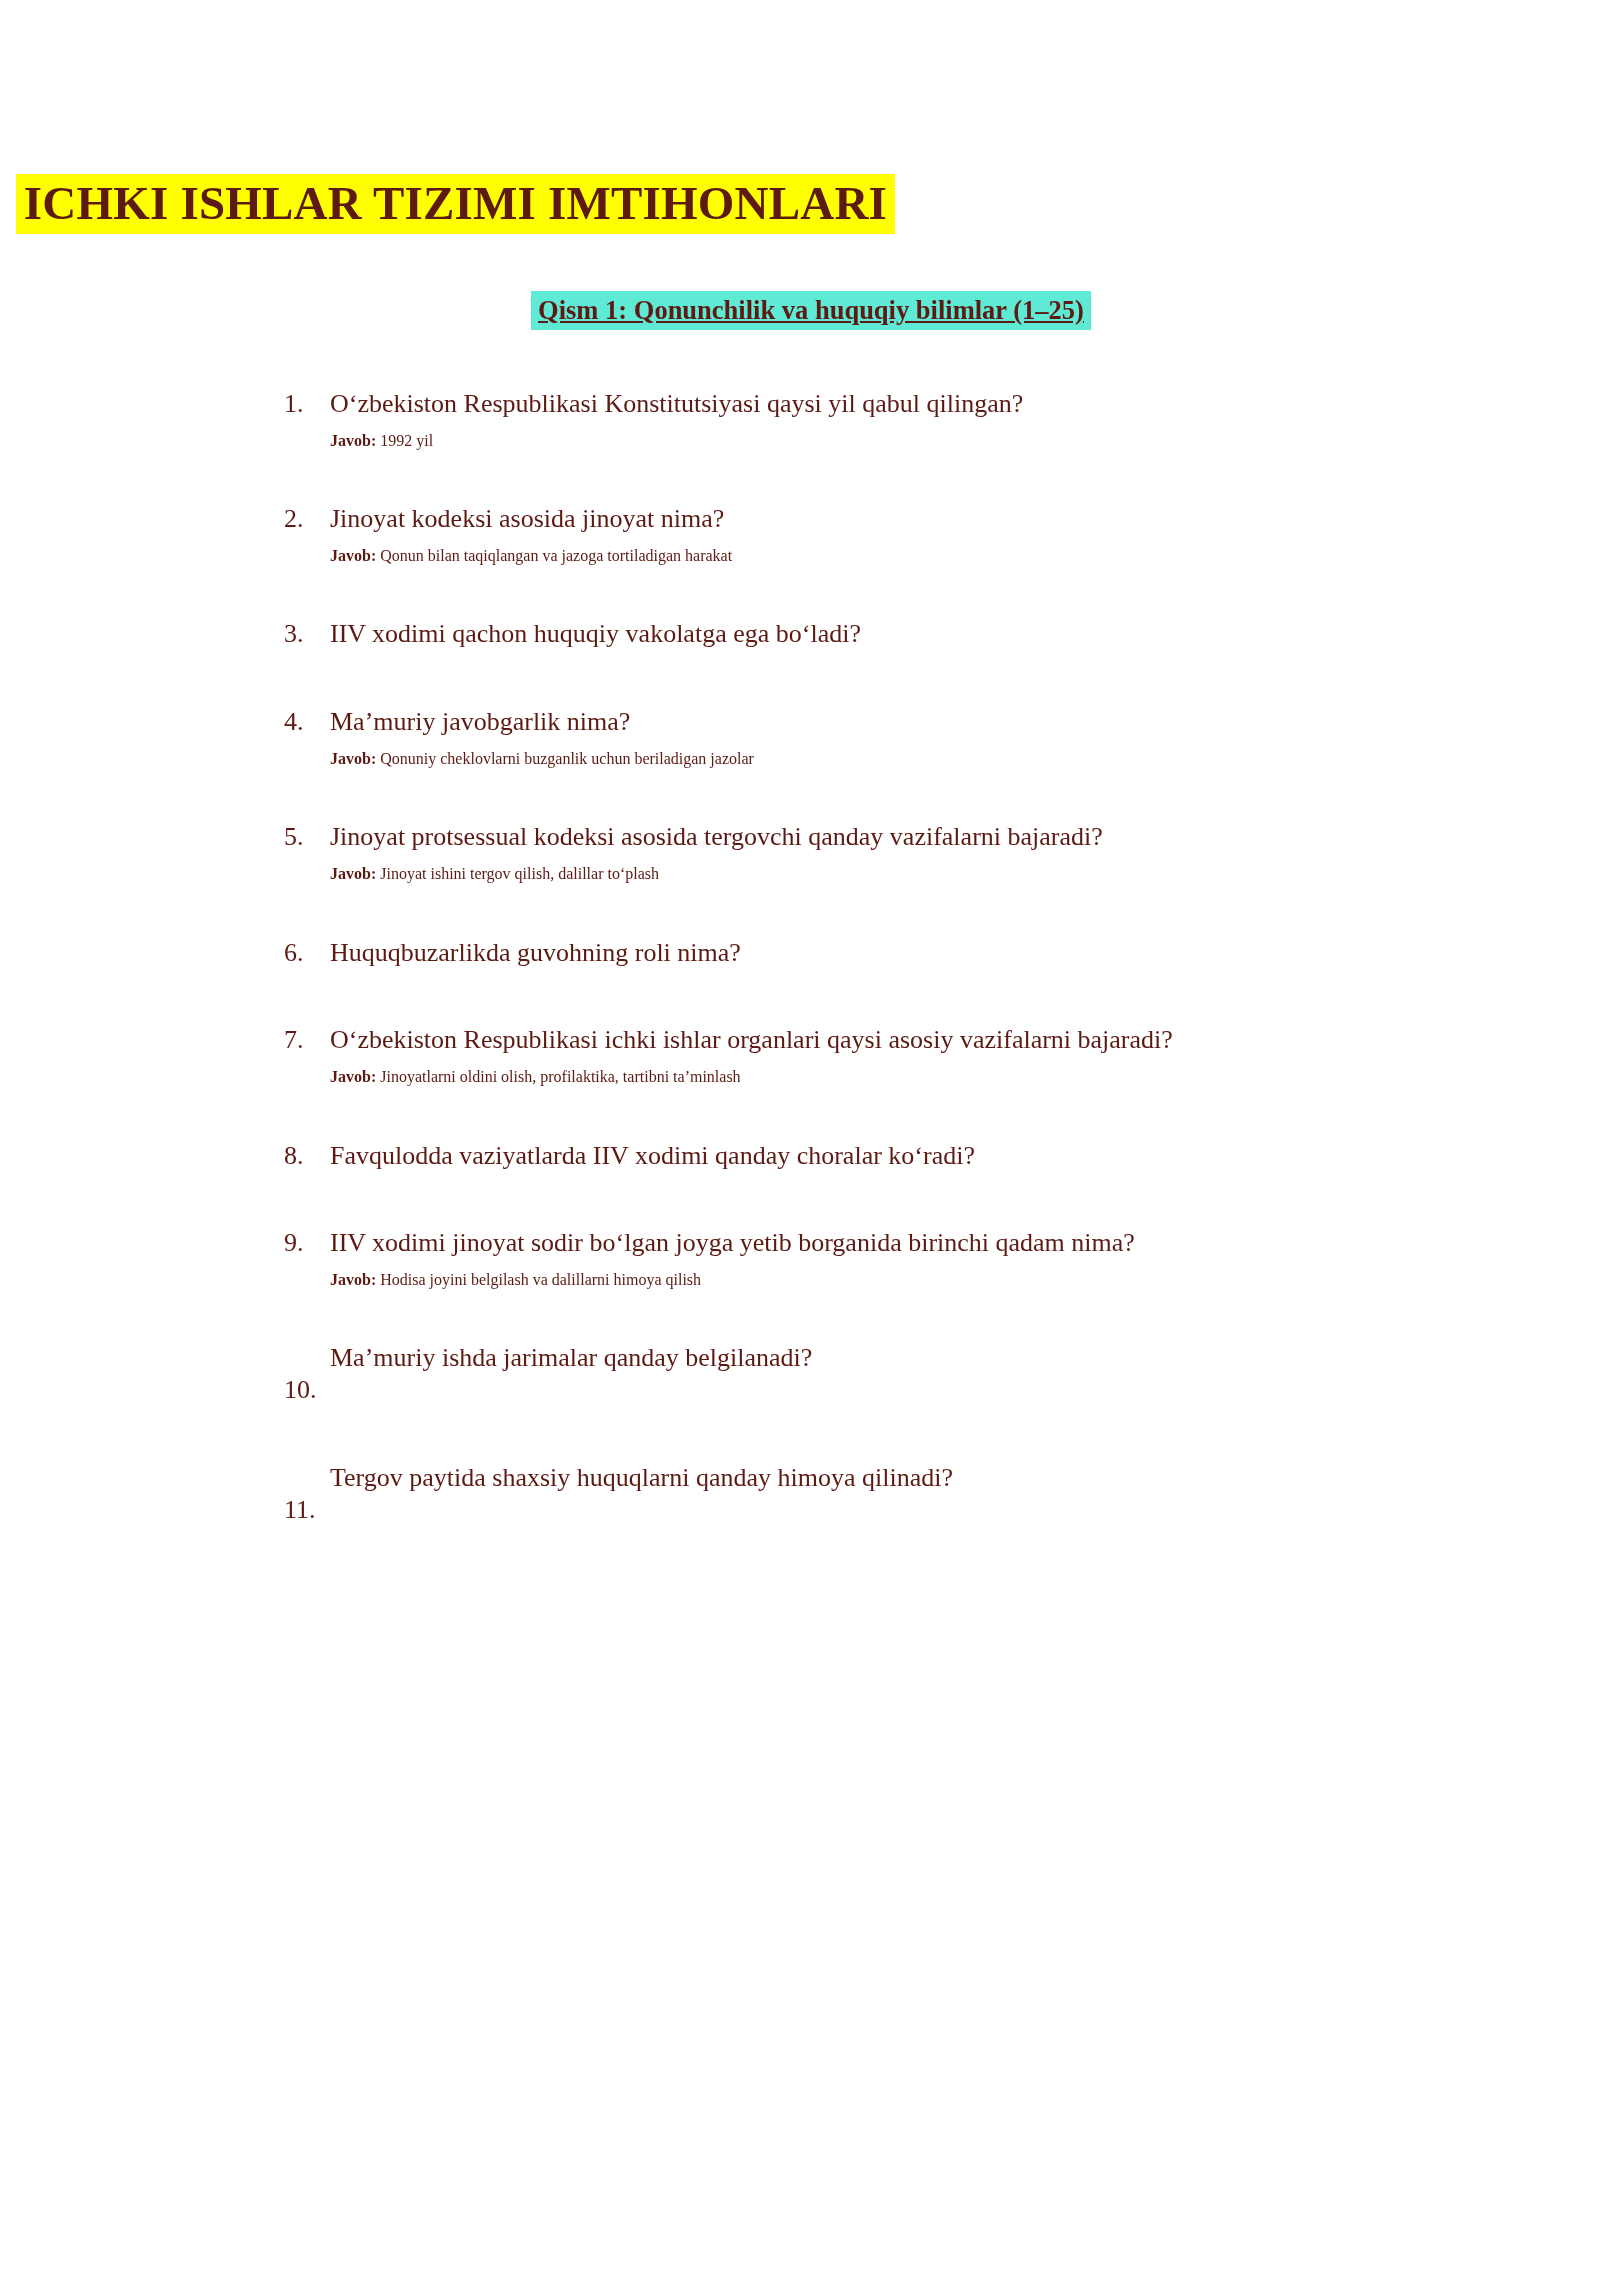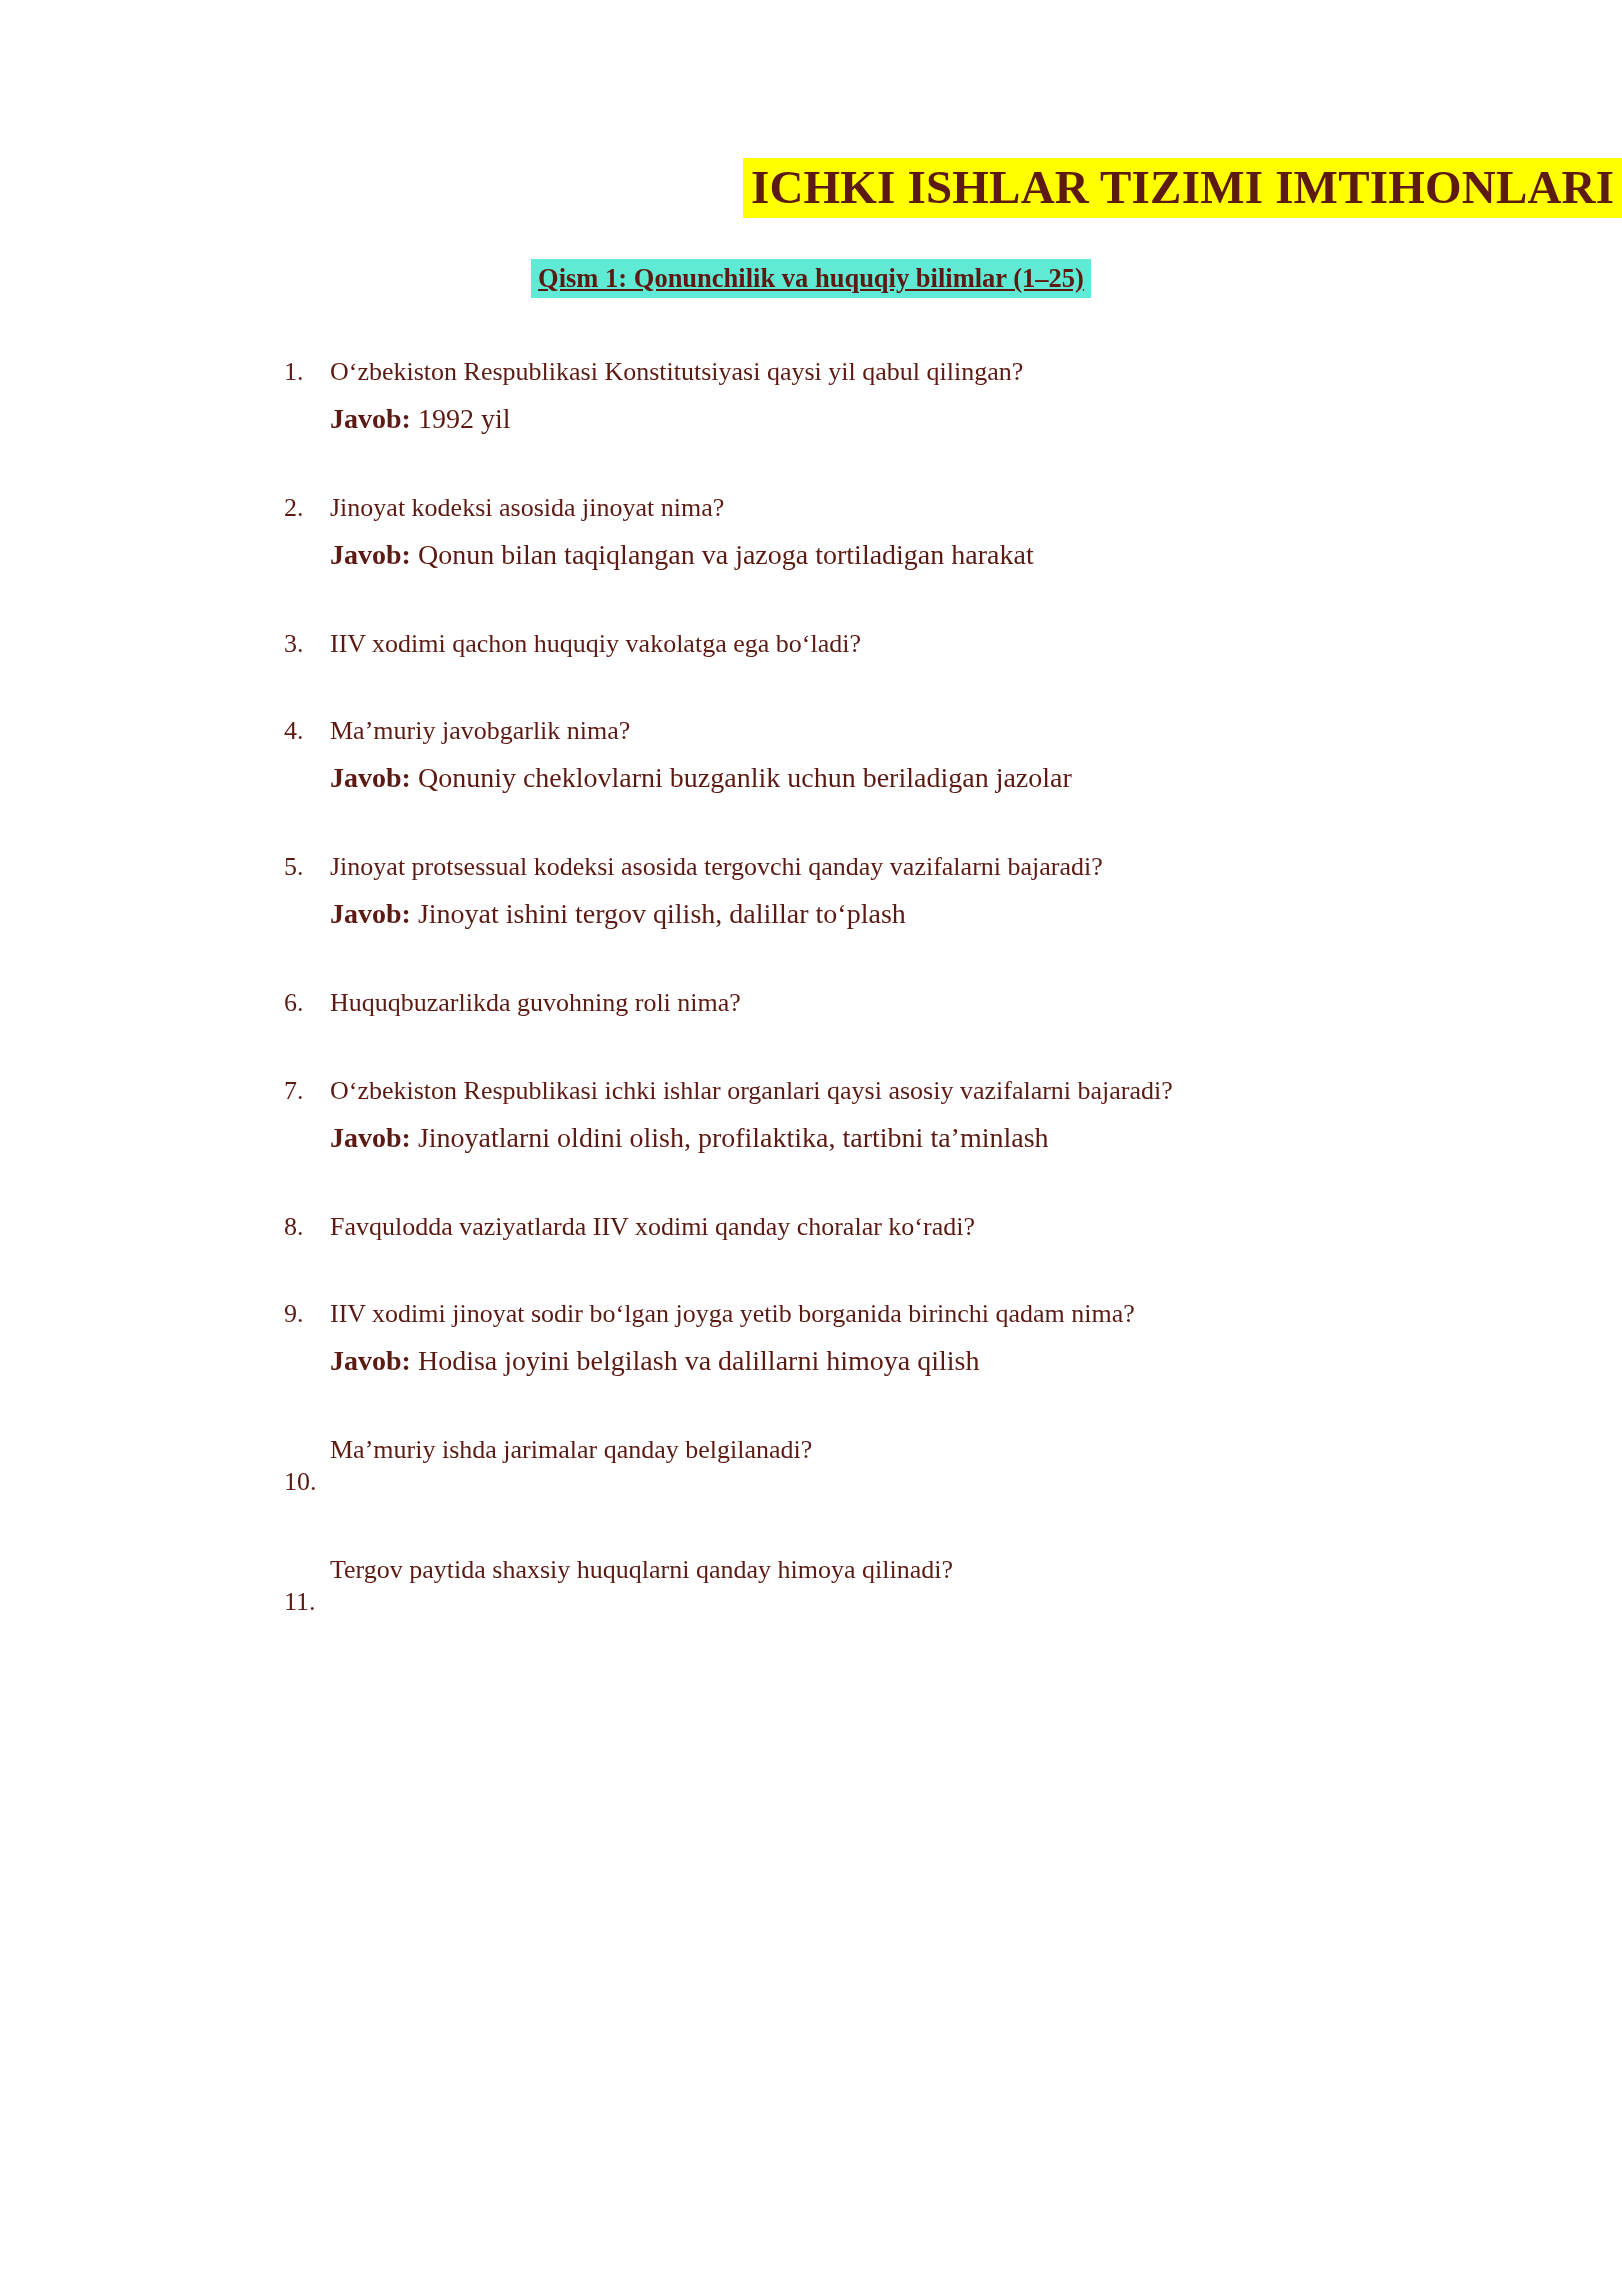--- a/index.html
+++ b/index.html
@@ -26,8 +26,8 @@
 
   
   .title-wrap {
-    text-align: right;
-    margin: 0;
+    text-align: left;
+    margin: 16px;
     padding-top: 157px;
     line-height: 1.0;
   }

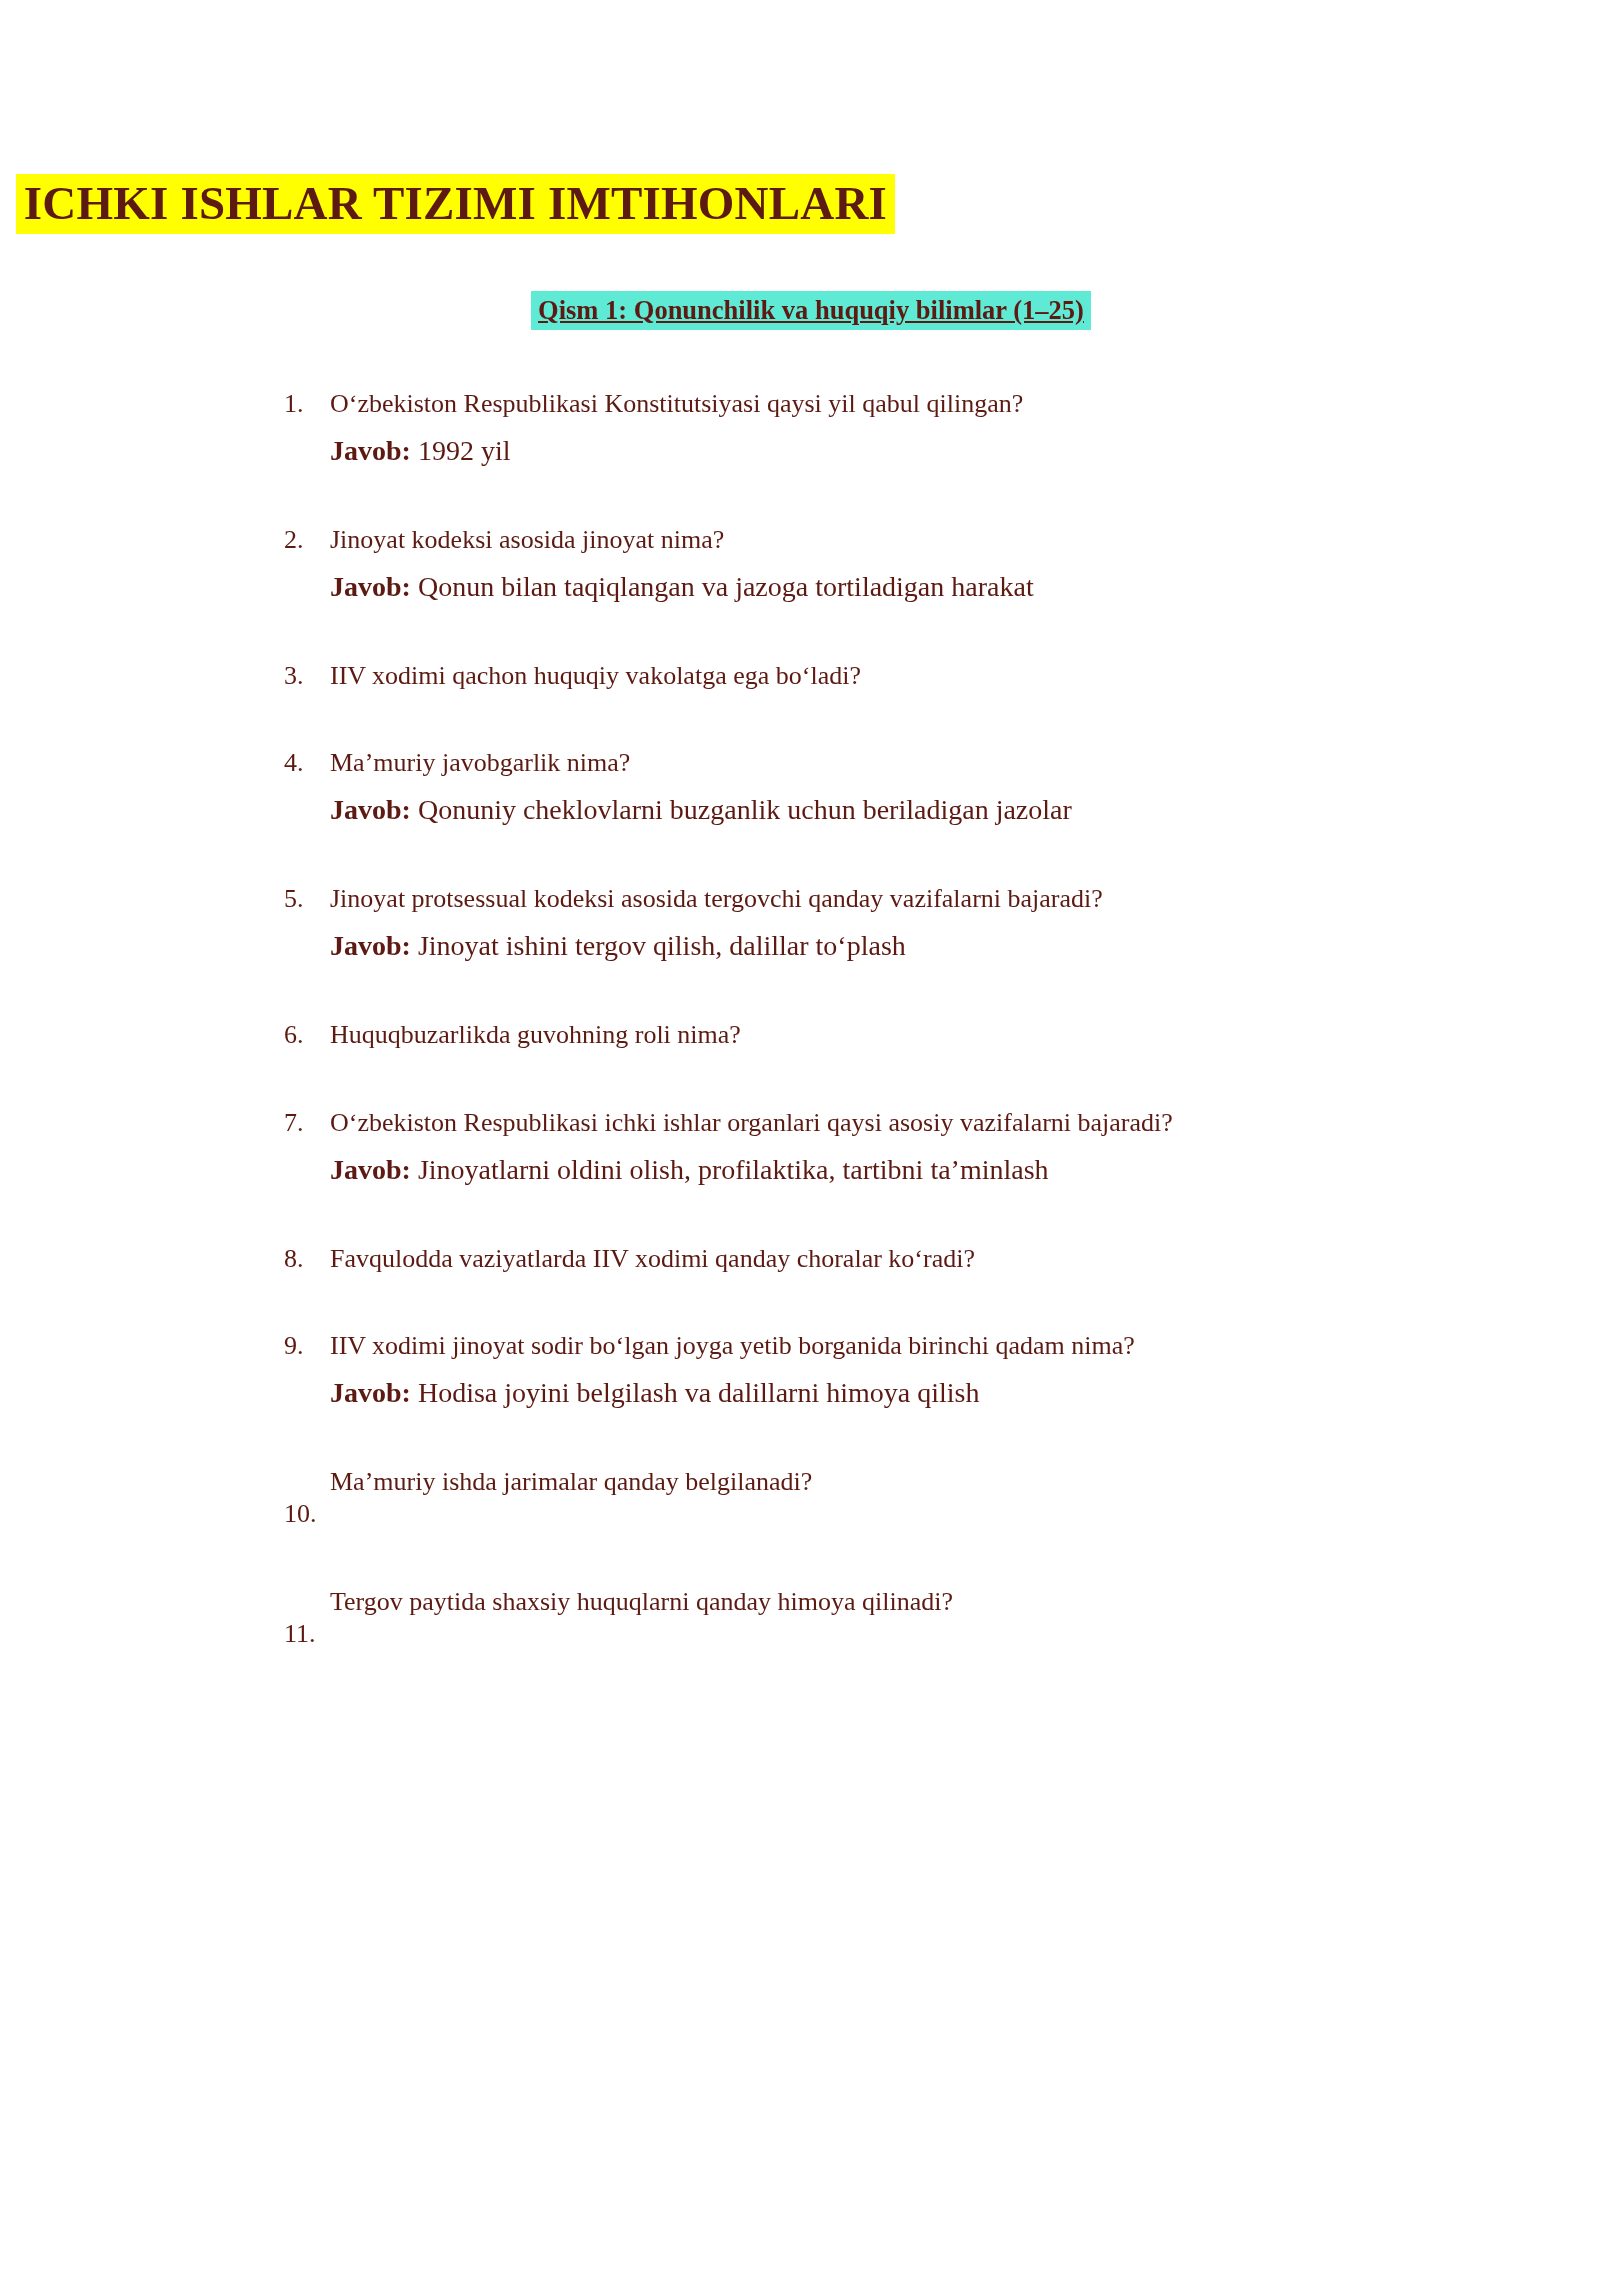--- a/index.html
+++ b/index.html
@@ -97,7 +97,7 @@
 
   .a-line {
     margin-left: 46px;
-    font-size: 28px;
+    font-size: 16px;
     line-height: 1.72;
     color: #5C1A12;
   }

